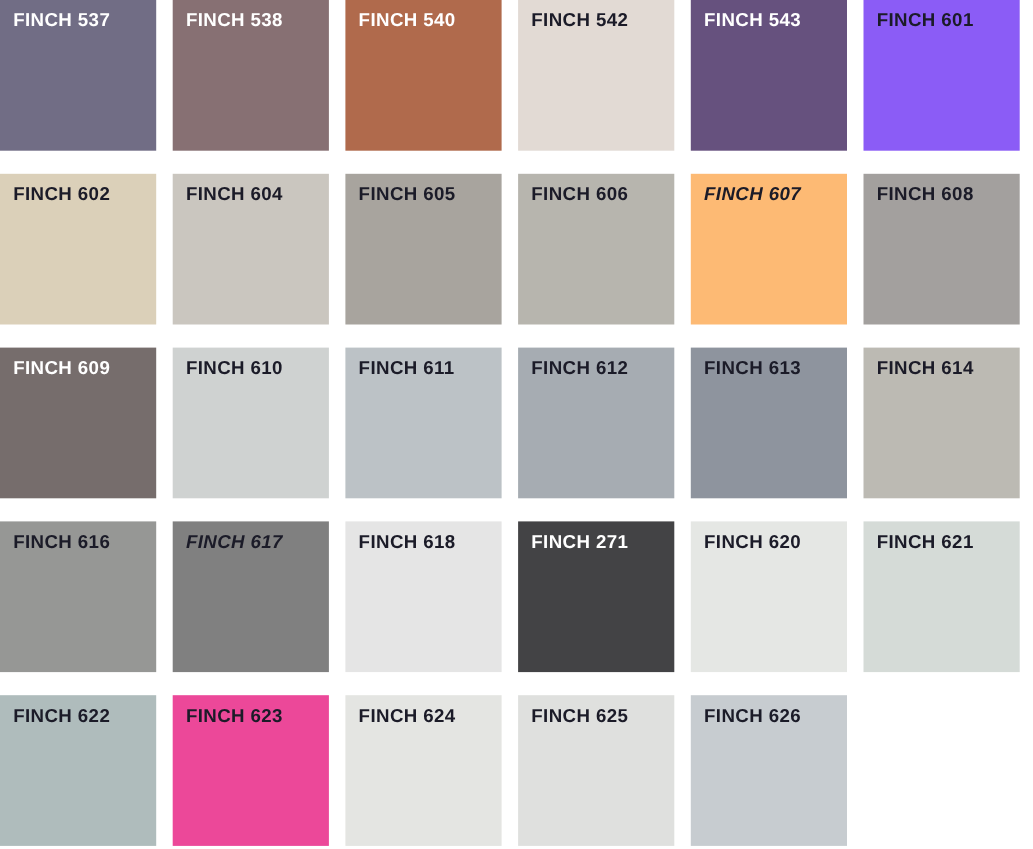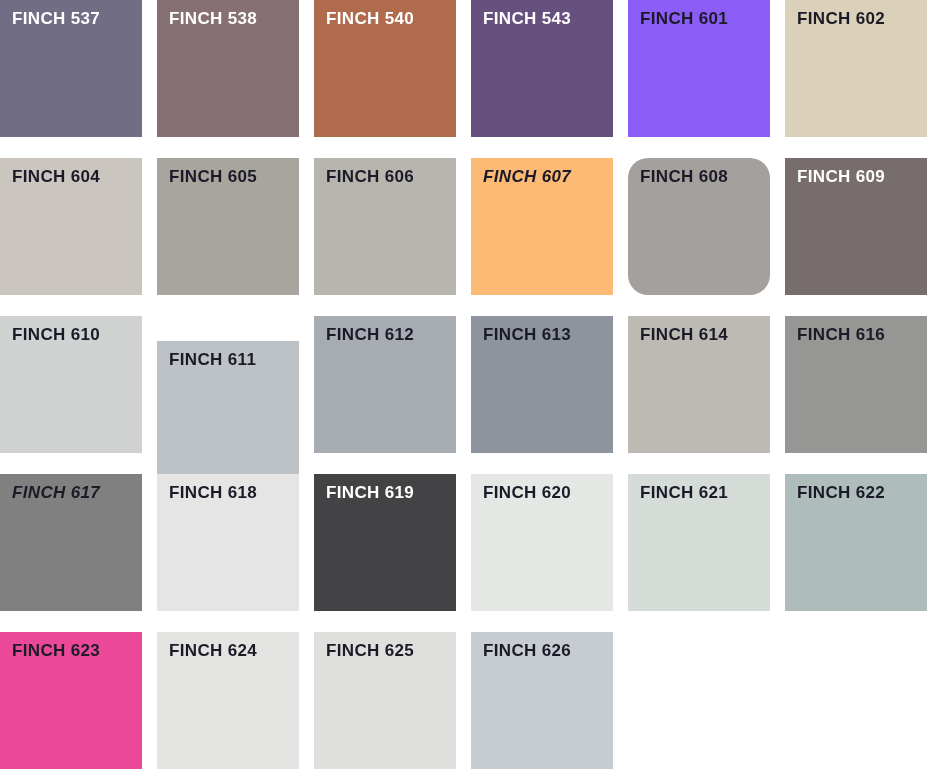--- a/index.html
+++ b/index.html
@@ -58,6 +58,9 @@
     </div>
     <div class="swatch" style="background-color: rgb(176, 106, 76);">
       <span class="swatch-label label-light">FINCH 540</span>
+    </div>
+    <div class="swatch" style="background-color: rgb(226, 218, 212);">
+      <span class="swatch-label label-dark">FINCH 542</span>
     </div>
     <div class="swatch" style="background-color: rgb(102, 81, 126);">
       <span class="swatch-label label-light">FINCH 543</span>

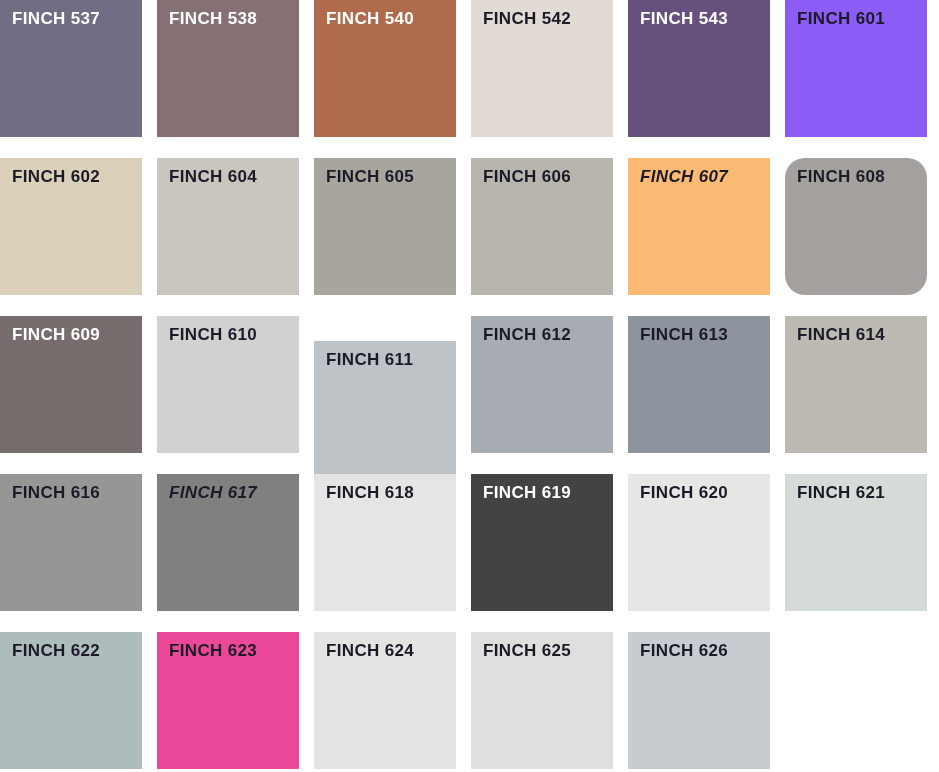--- a/index.html
+++ b/index.html
@@ -83,7 +83,7 @@
     <div class="swatch" style="background-color: #fdba74; font-style: italic;">
       <span class="swatch-label label-dark">FINCH 607</span>
     </div>
-    <div class="swatch" style="background-color: rgb(163, 160, 158); border-radius: 20px;">
+    <div class="swatch" style="background-color: rgb(163, 160, 158);">
       <span class="swatch-label label-dark">FINCH 608</span>
     </div>
     <div class="swatch" style="background-color: rgb(118, 109, 108);">

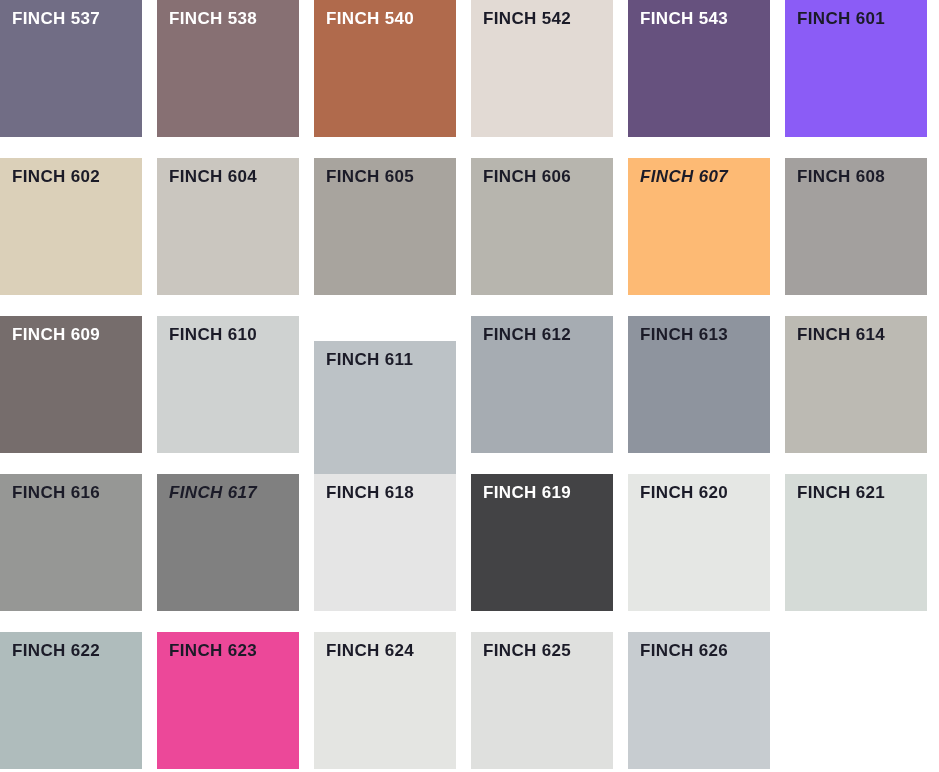--- a/index.html
+++ b/index.html
@@ -92,7 +92,7 @@
     <div class="swatch" style="background-color: rgb(207, 210, 209);">
       <span class="swatch-label label-dark">FINCH 610</span>
     </div>
-    <div class="swatch" style="background-color: rgb(188, 194, 198); margin-top: 25px;">
+    <div class="swatch" style="background-color: rgb(188, 194, 198);">
       <span class="swatch-label label-dark">FINCH 611</span>
     </div>
     <div class="swatch" style="background-color: rgb(166, 172, 178);">

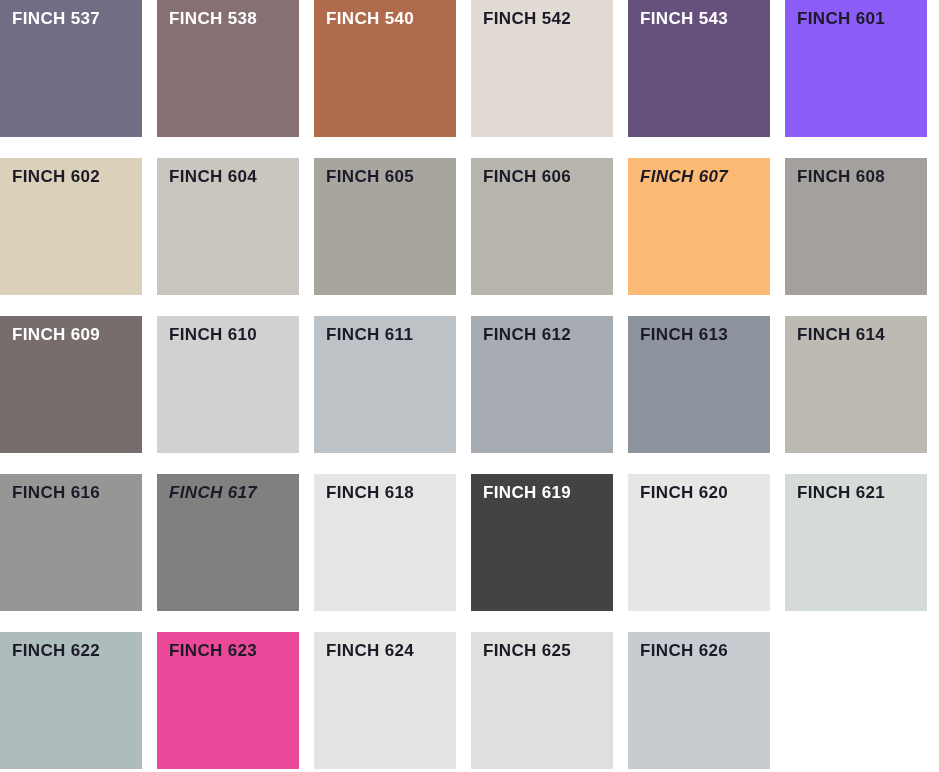--- a/index.html
+++ b/index.html
@@ -114,7 +114,7 @@
       <span class="swatch-label label-dark">FINCH 618</span>
     </div>
     <div class="swatch" style="background-color: rgb(67, 67, 69);">
-      <span class="swatch-label label-light">FINCH 619</span>
+      <span class="swatch-label label-light">FINCH 271</span>
     </div>
     <div class="swatch" style="background-color: rgb(229, 231, 228);">
       <span class="swatch-label label-dark">FINCH 620</span>

